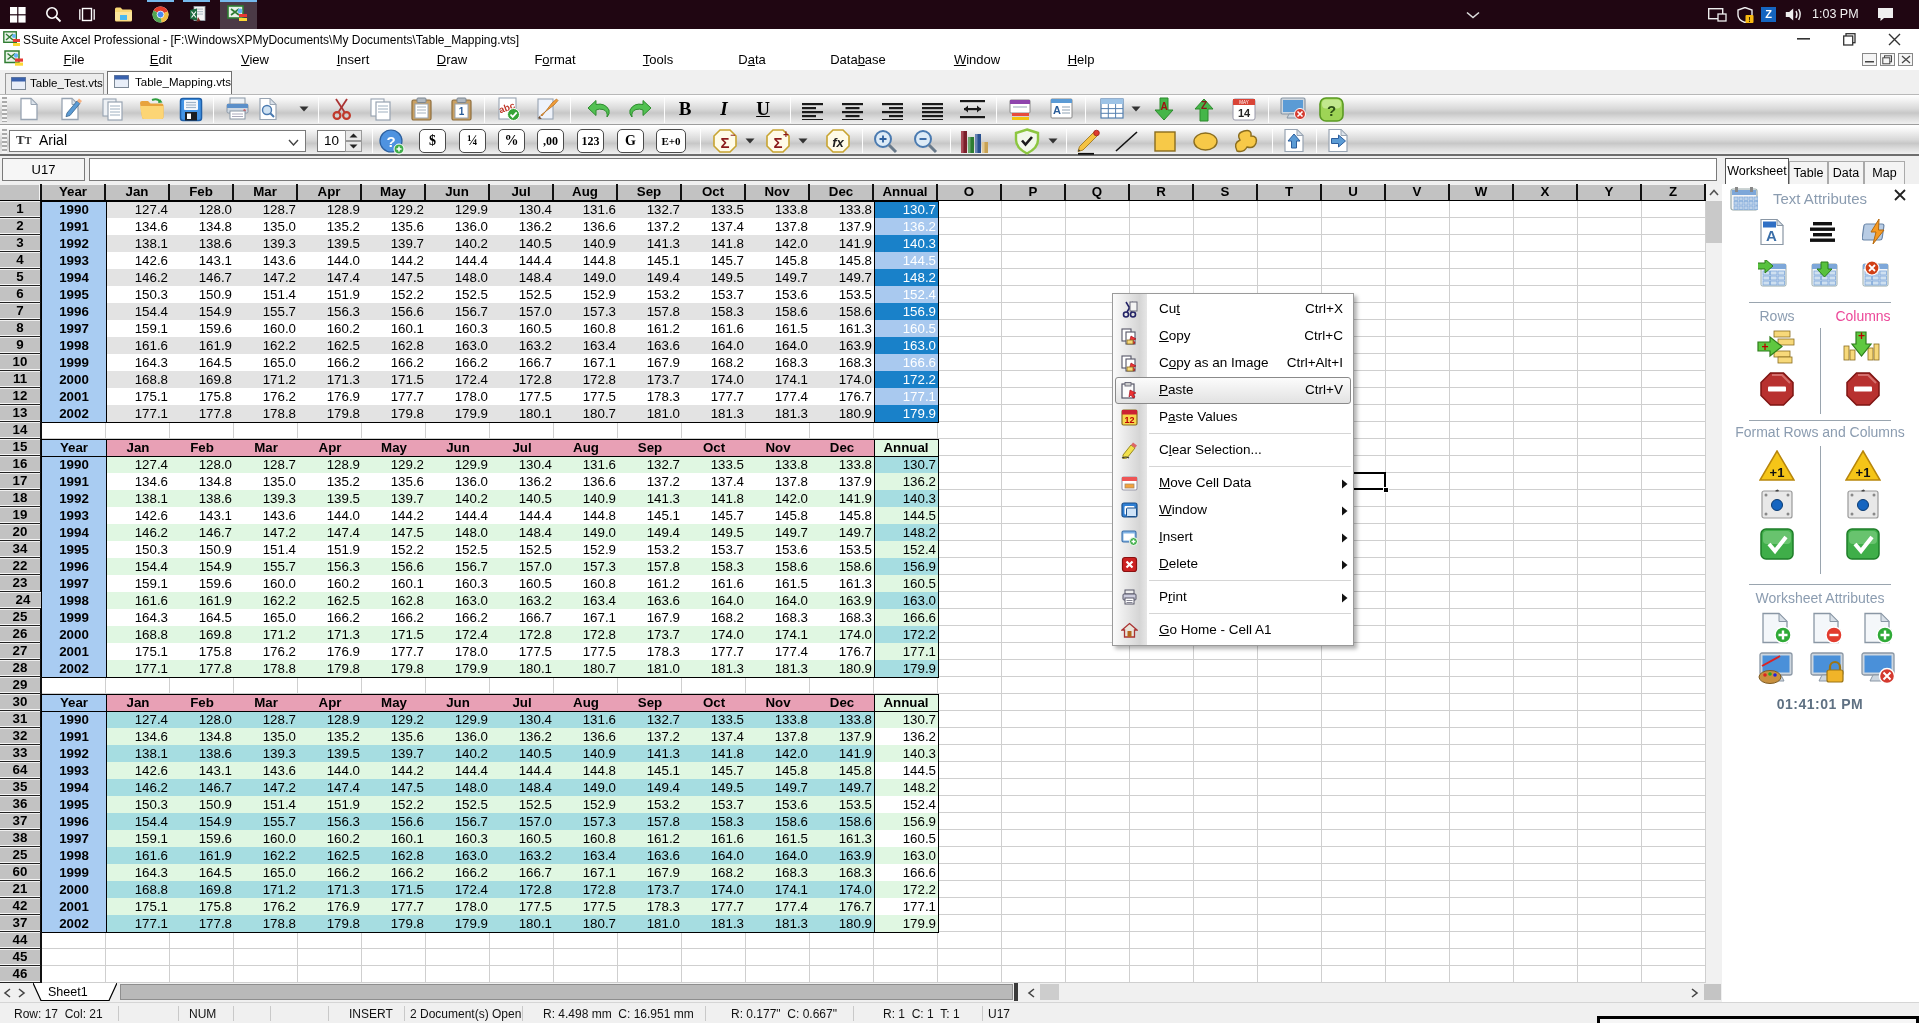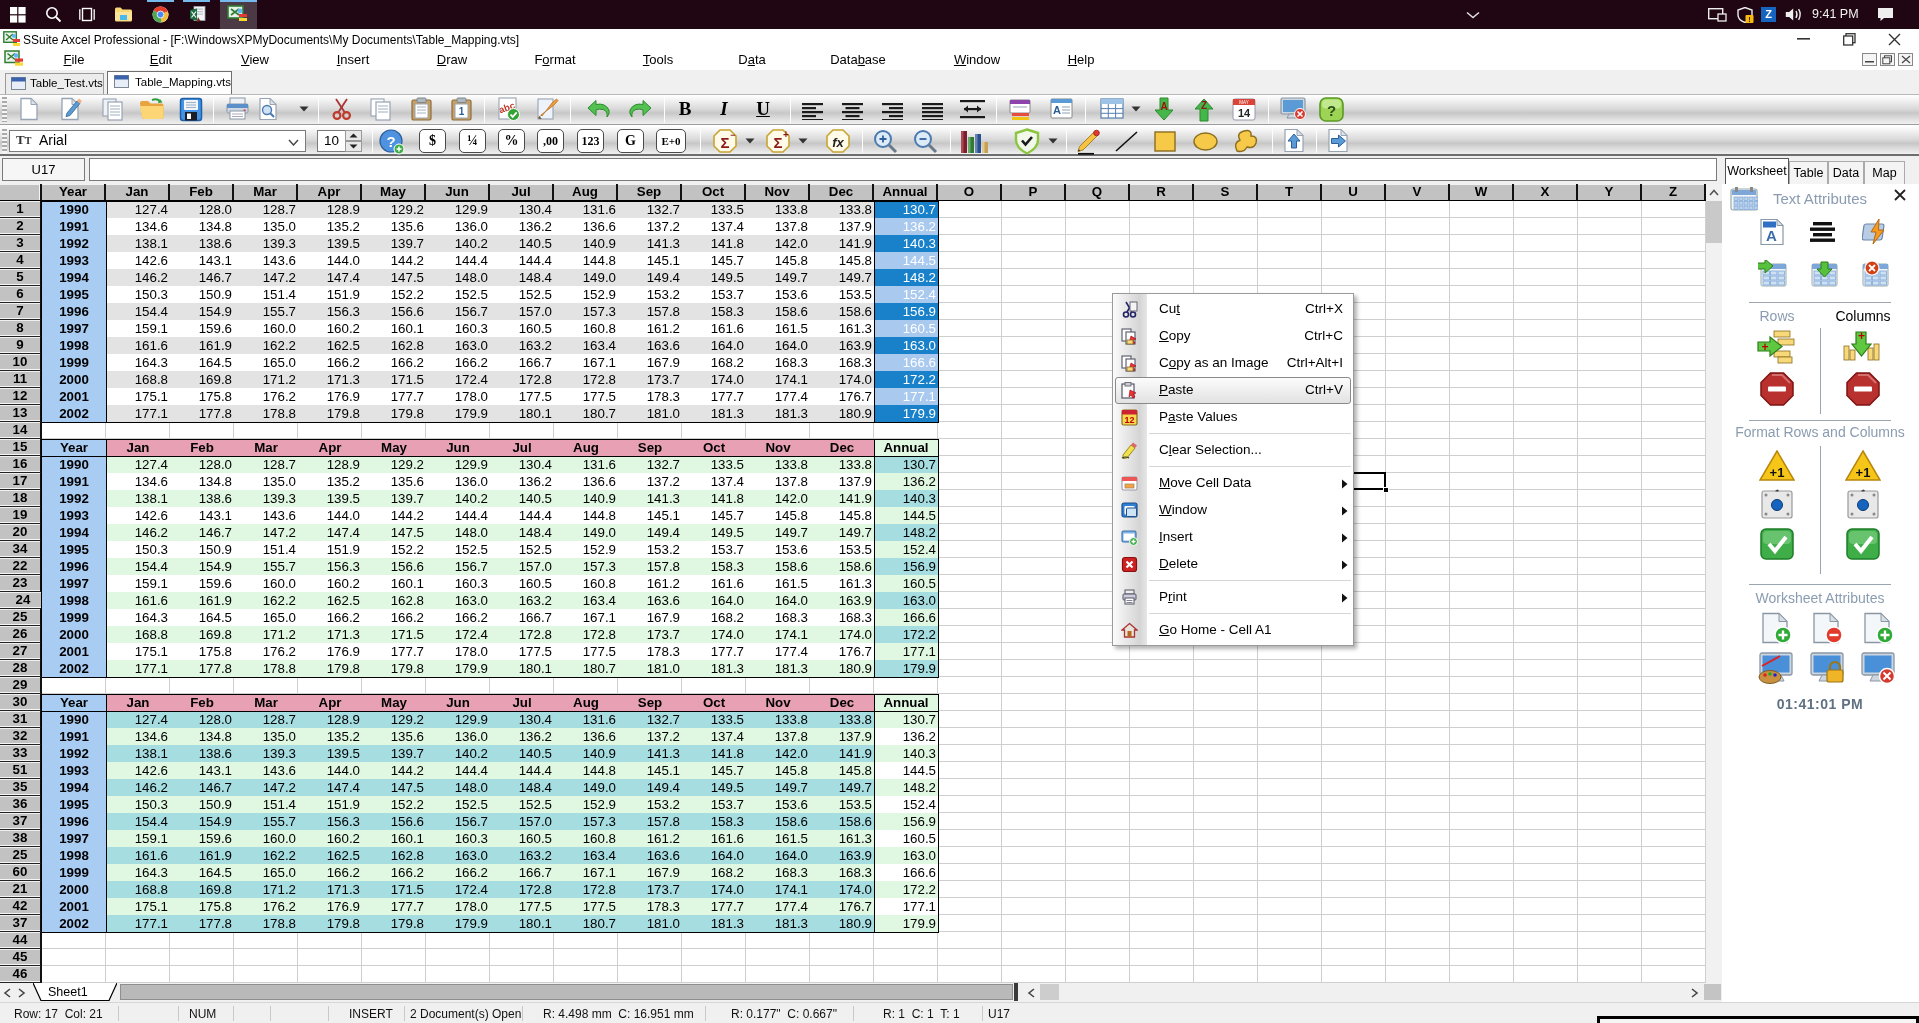--- a/index.html
+++ b/index.html
@@ -73,7 +73,7 @@
       <path d="M0.8 5 h3.4 l4-3.6 v12.2 l-4-3.6 H0.8 Z" fill="#eee"></path>
       <path d="M11 4 q2 3.5 0 7 M13.6 2.2 q3.2 5.3 0 10.6" fill="none" stroke="#eee" stroke-width="1.4"></path>
     </svg>
-<div class="ab tt" style="left:1812px;top:7px;color:#f2f2f2;font-size:12.5px">9:41 PM</div>
+<div class="ab tt" style="left:1812px;top:7px;color:#f2f2f2;font-size:12.5px">1:03 PM</div>
 <svg class="ab" style="left:1877px;top:7px" width="17" height="15">
       <path d="M1 1 h15 v10 h-9 l-3.5 3 v-3 H1 Z" fill="#eee"></path>
     </svg>

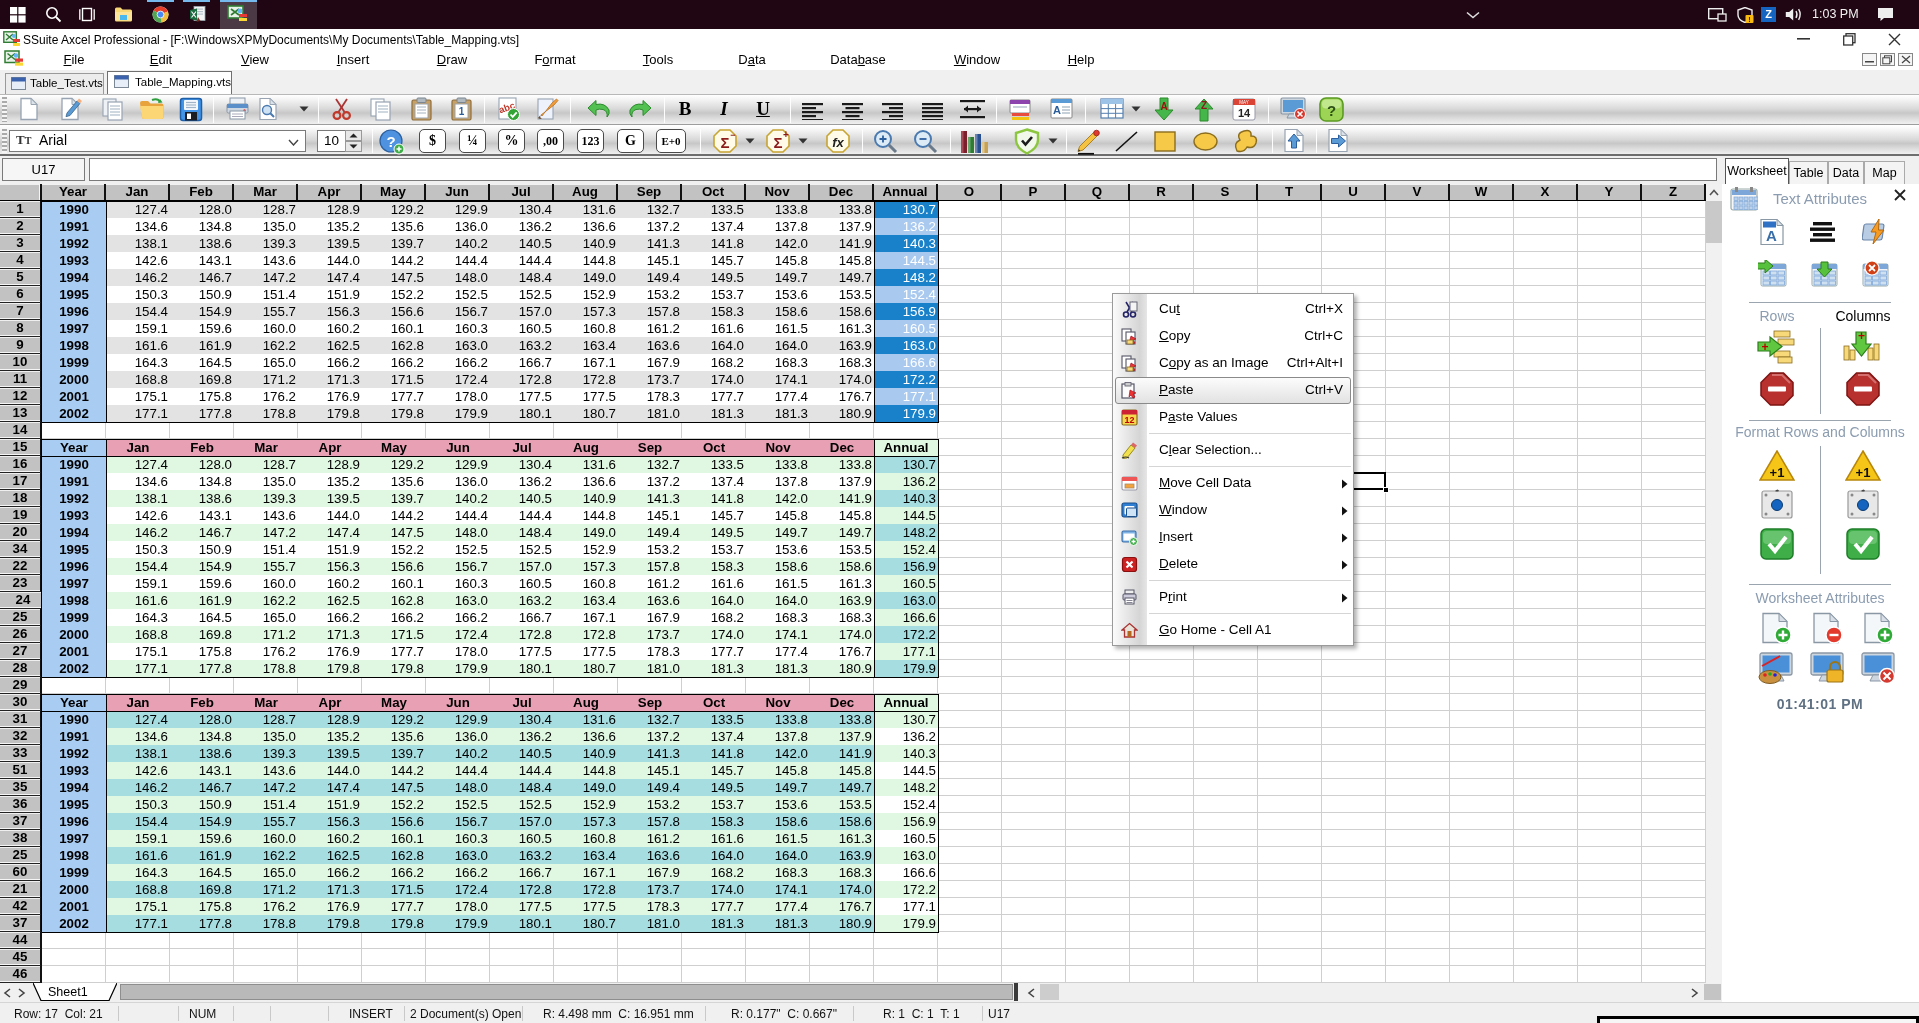--- a/index.html
+++ b/index.html
@@ -1382,7 +1382,7 @@
     </svg>
 <div class="ab" style="left:27px;top:146px;width:142px;height:1px;background:#9aa5af"></div>
 <div class="ab tt" style="left:55px;top:152px;transform:translateX(-50%);font-size:14px;color:#8b9cb0">Rows</div>
-<div class="ab tt" style="left:141px;top:152px;transform:translateX(-50%);font-size:14px;color:#000000">Columns</div>
+<div class="ab tt" style="left:141px;top:152px;transform:translateX(-50%);font-size:14px;color:#ec4899">Columns</div>
 <div class="ab" style="left:98px;top:172px;width:1px;height:86px;background:#9aa5af"></div>
 <svg class="ab" style="left:34px;top:174px" width="40" height="34">
       <g fill="#f7d97a" stroke="#8a6d1f" stroke-width="0.8">

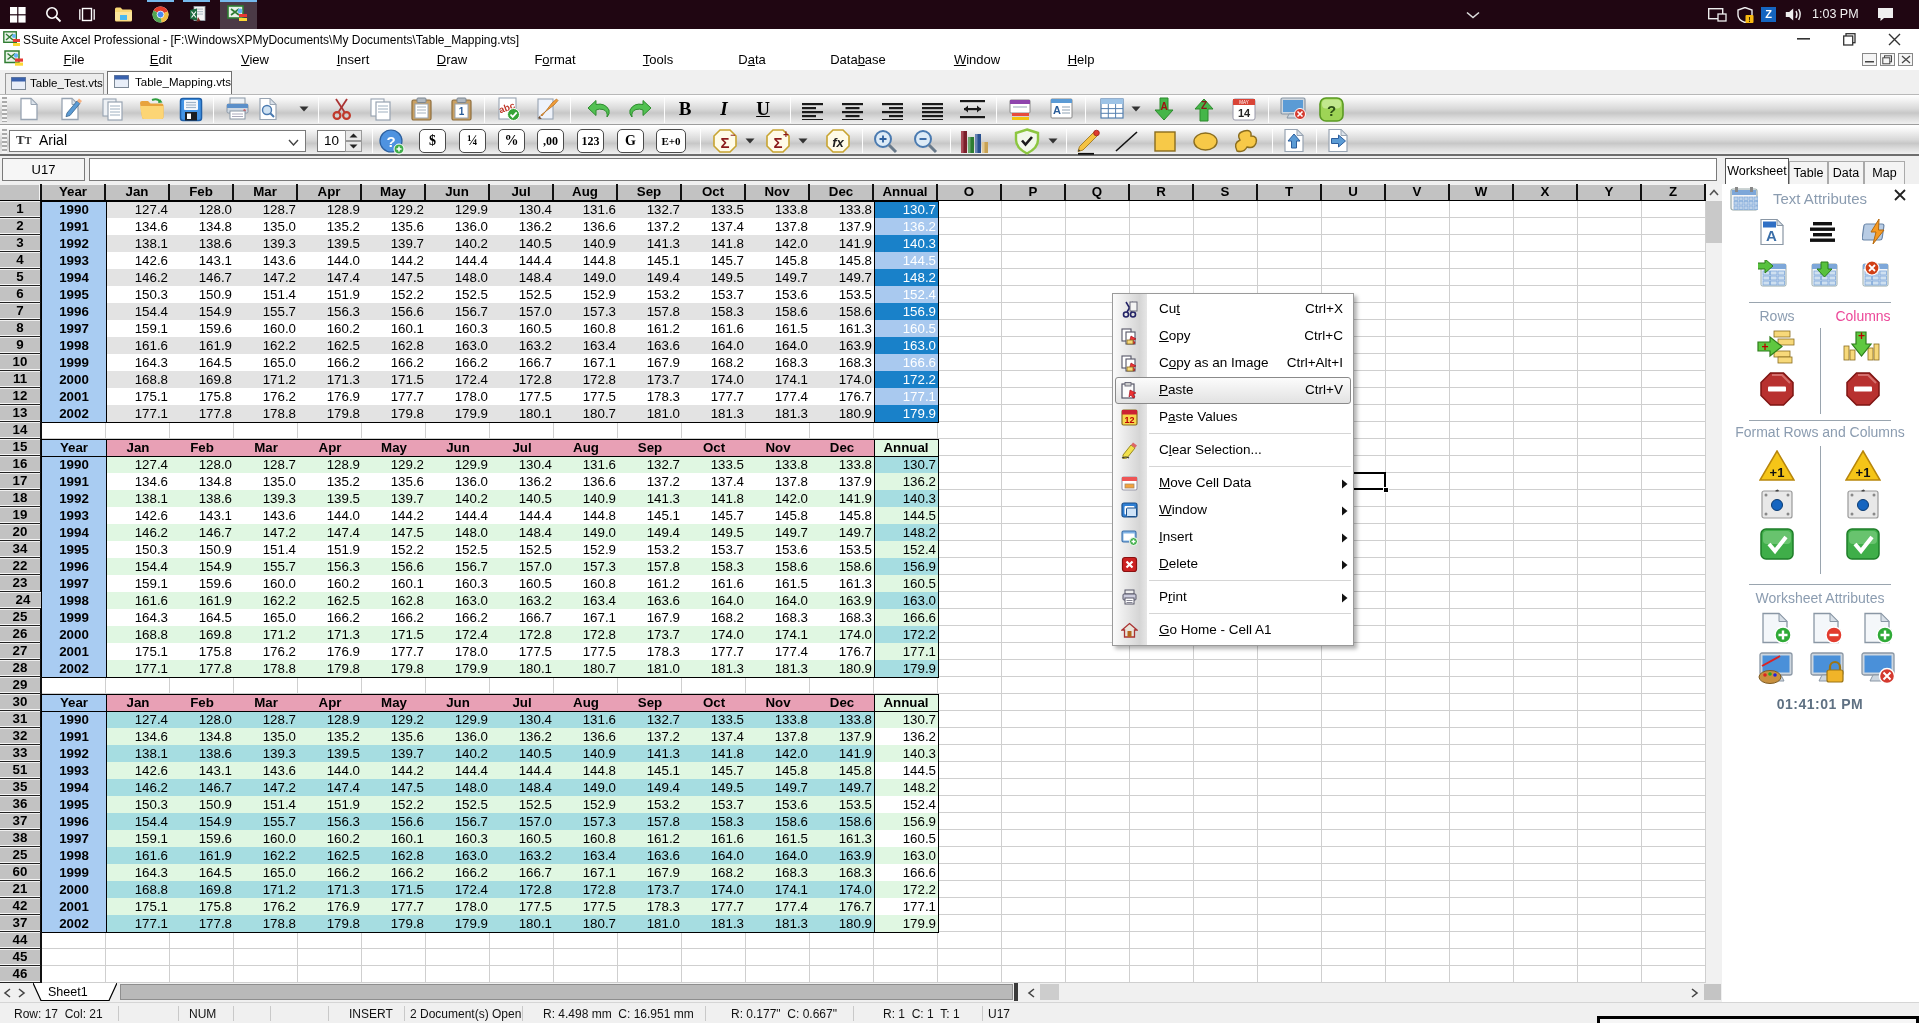--- a/index.html
+++ b/index.html
@@ -532,7 +532,7 @@
 <div class="ab" style="left:0;top:527px;width:42px;height:17px;background:#c2c2c2;border-right:2px solid #111;border-bottom:1px solid #222;box-shadow:inset 0 1px 0 #efefef,inset 0 -1px 0 #f5f5f5;font-weight:bold;font-size:13.3px;text-align:center;line-height:15px">31</div>
 <div class="ab" style="left:0;top:544px;width:42px;height:17px;background:#c2c2c2;border-right:2px solid #111;border-bottom:1px solid #222;box-shadow:inset 0 1px 0 #efefef,inset 0 -1px 0 #f5f5f5;font-weight:bold;font-size:13.3px;text-align:center;line-height:15px">32</div>
 <div class="ab" style="left:0;top:561px;width:42px;height:17px;background:#c2c2c2;border-right:2px solid #111;border-bottom:1px solid #222;box-shadow:inset 0 1px 0 #efefef,inset 0 -1px 0 #f5f5f5;font-weight:bold;font-size:13.3px;text-align:center;line-height:15px">33</div>
-<div class="ab" style="left:0;top:578px;width:42px;height:17px;background:#c2c2c2;border-right:2px solid #111;border-bottom:1px solid #222;box-shadow:inset 0 1px 0 #efefef,inset 0 -1px 0 #f5f5f5;font-weight:bold;font-size:13.3px;text-align:center;line-height:15px">51</div>
+<div class="ab" style="left:0;top:578px;width:42px;height:17px;background:#c2c2c2;border-right:2px solid #111;border-bottom:1px solid #222;box-shadow:inset 0 1px 0 #efefef,inset 0 -1px 0 #f5f5f5;font-weight:bold;font-size:13.3px;text-align:center;line-height:15px">64</div>
 <div class="ab" style="left:0;top:595px;width:42px;height:17px;background:#c2c2c2;border-right:2px solid #111;border-bottom:1px solid #222;box-shadow:inset 0 1px 0 #efefef,inset 0 -1px 0 #f5f5f5;font-weight:bold;font-size:13.3px;text-align:center;line-height:15px">35</div>
 <div class="ab" style="left:0;top:612px;width:42px;height:17px;background:#c2c2c2;border-right:2px solid #111;border-bottom:1px solid #222;box-shadow:inset 0 1px 0 #efefef,inset 0 -1px 0 #f5f5f5;font-weight:bold;font-size:13.3px;text-align:center;line-height:15px">36</div>
 <div class="ab" style="left:0;top:629px;width:42px;height:17px;background:#c2c2c2;border-right:2px solid #111;border-bottom:1px solid #222;box-shadow:inset 0 1px 0 #efefef,inset 0 -1px 0 #f5f5f5;font-weight:bold;font-size:13.3px;text-align:center;line-height:15px">37</div>

